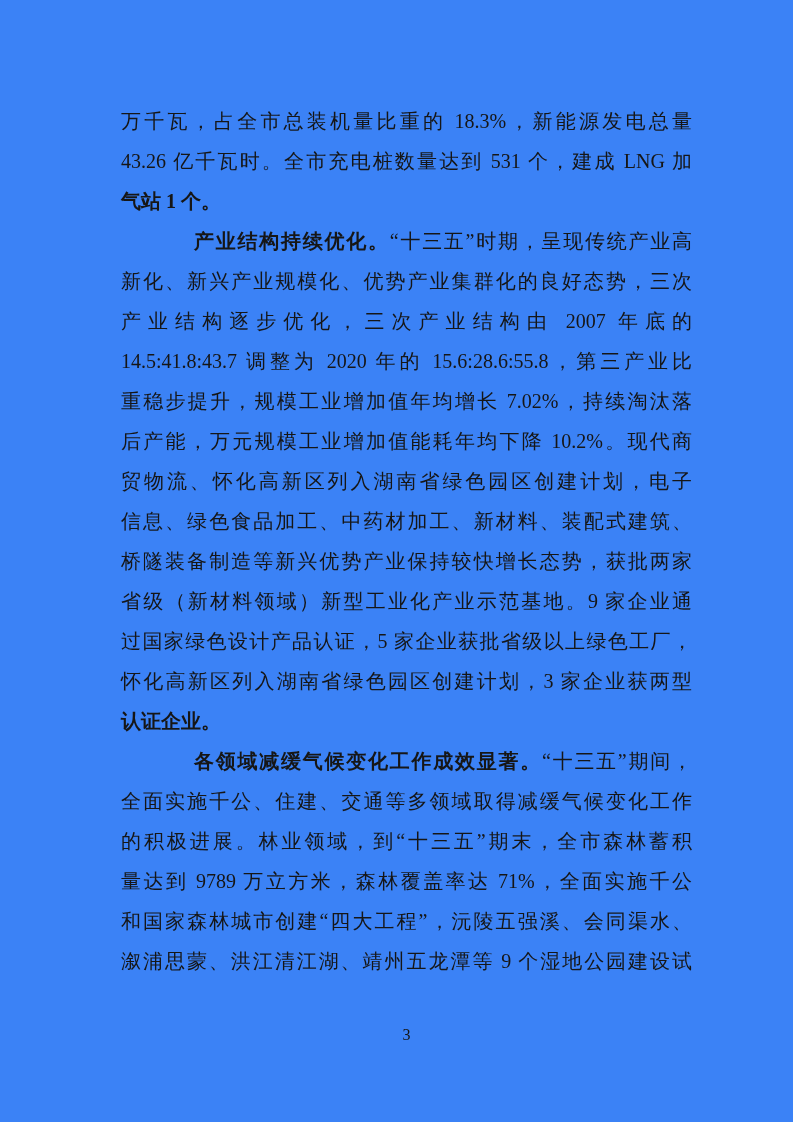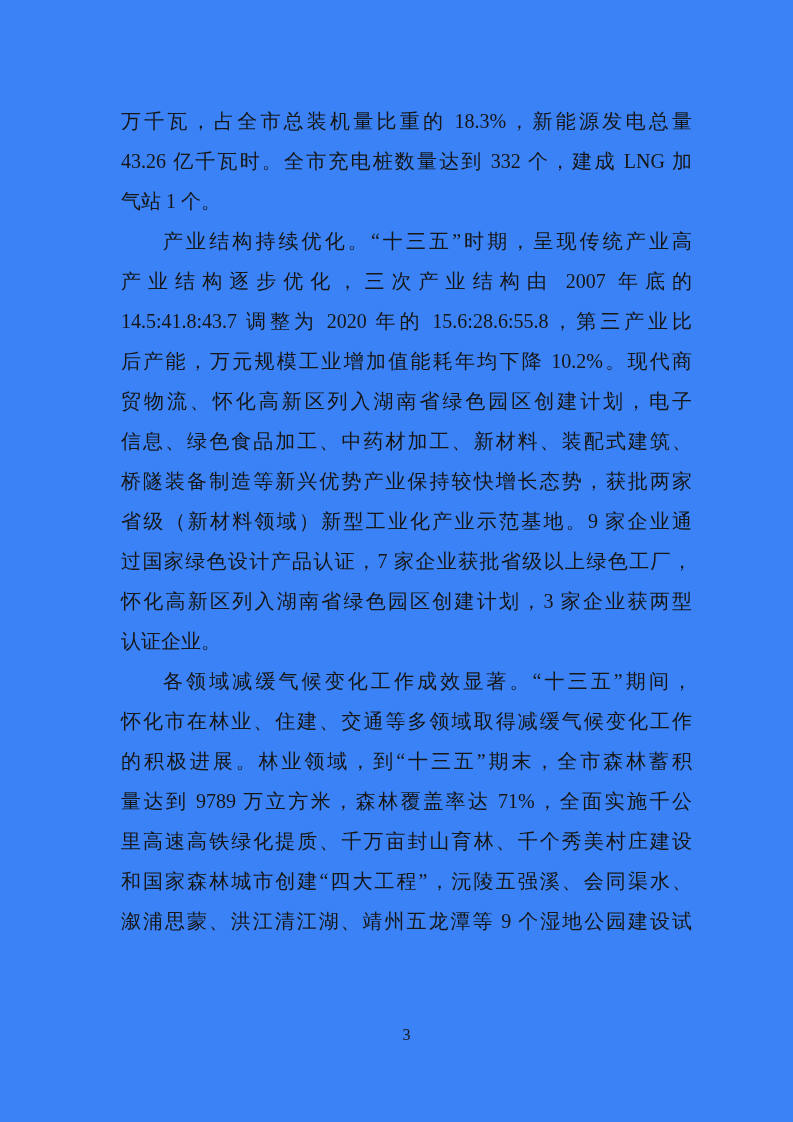--- a/index.html
+++ b/index.html
@@ -60,7 +60,7 @@
 <div class="page">
   <main class="text-block">
     <div class="line"><span>万千瓦，占全市总装机量比重的 18.3%，新能源发电总量</span></div>
-    <div class="line"><span>43.26 亿千瓦时。全市充电桩数量达到 332 个，建成 LNG 加</span></div>
+    <div class="line"><span>43.26 亿千瓦时。全市充电桩数量达到 531 个，建成 LNG 加</span></div>
     <div class="line para-end"><span>气站 1 个。</span></div>
     <div class="line indent"><b class="lead">产业结构持续优化。</b><span>“十三五”时期，呈现传统产业高</span></div>
     <div class="line"><span>产业结构逐步优化，三次产业结构由 2007 年底的</span></div>

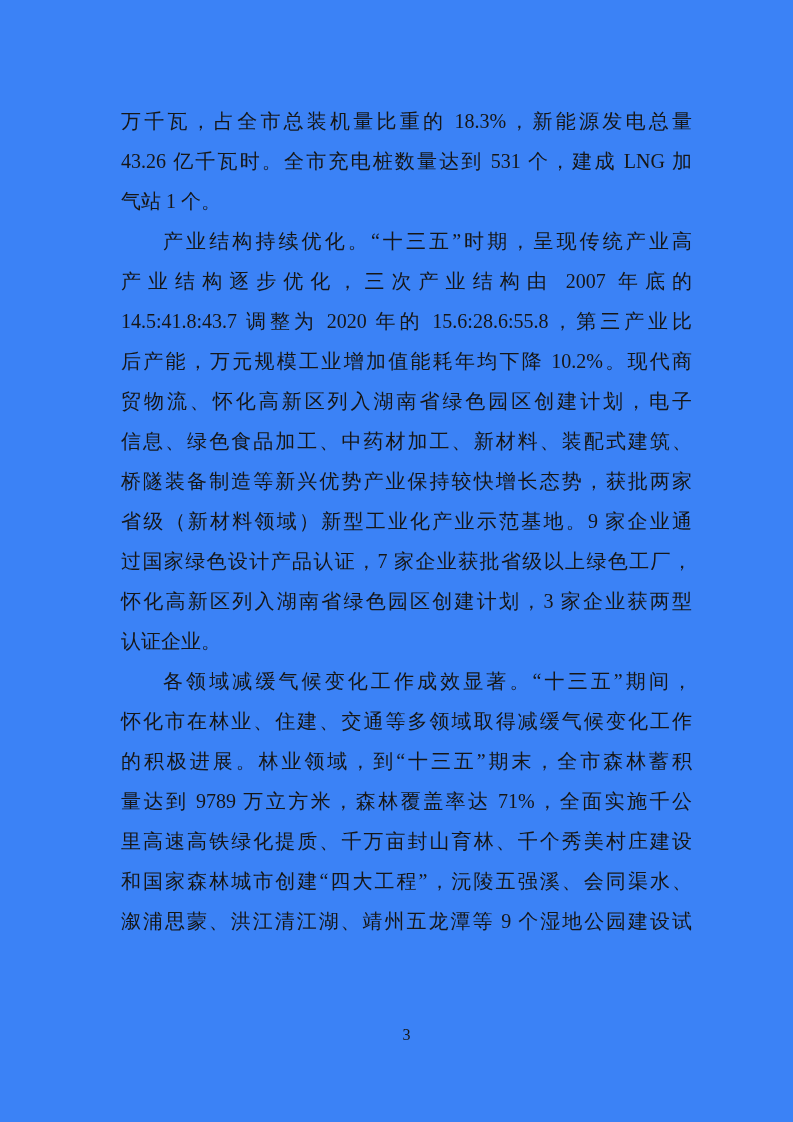--- a/index.html
+++ b/index.html
@@ -35,6 +35,7 @@
   .line.para-end {
     text-align: right;
     text-align-last: left;
+    font-weight: bold;
     -moz-text-align-last: left;
   }
   .line.indent {

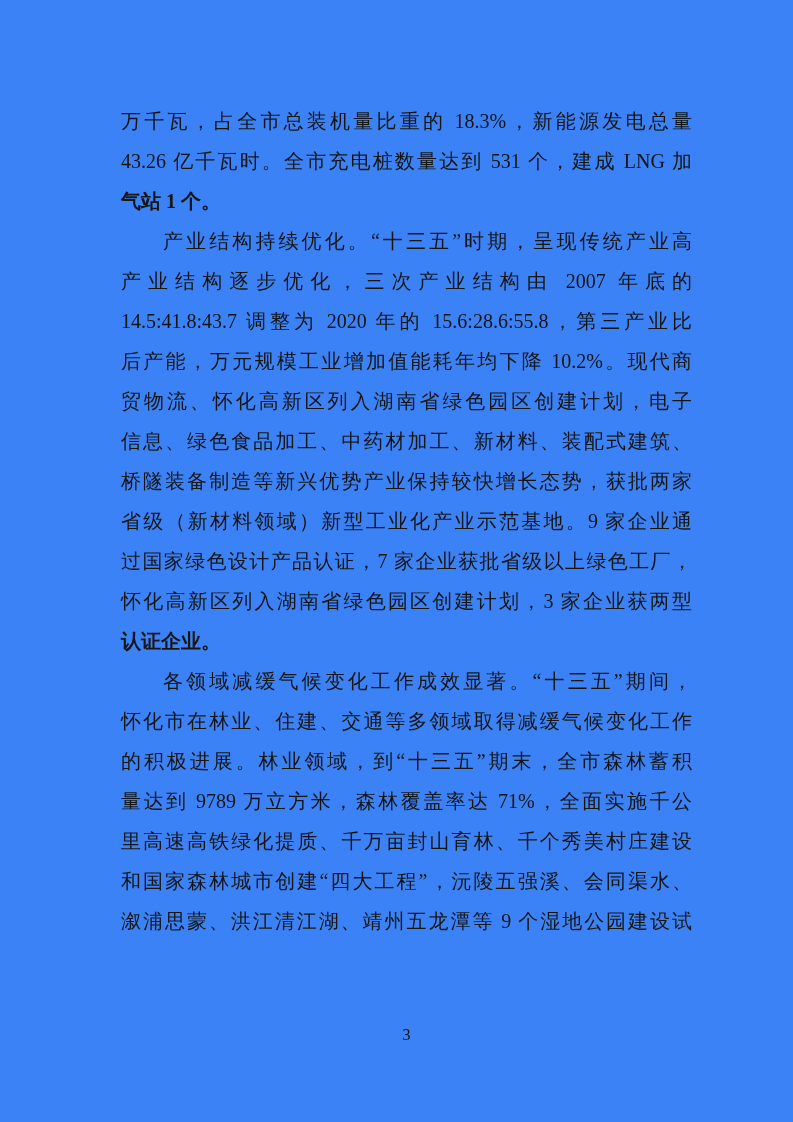--- a/index.html
+++ b/index.html
@@ -42,7 +42,8 @@
     text-indent: 42px;
   }
   .lead {
-    font-weight: normal;
+    font-weight: bold;
+    margin-left: 31px;
   }
   .page-number {
     position: absolute;

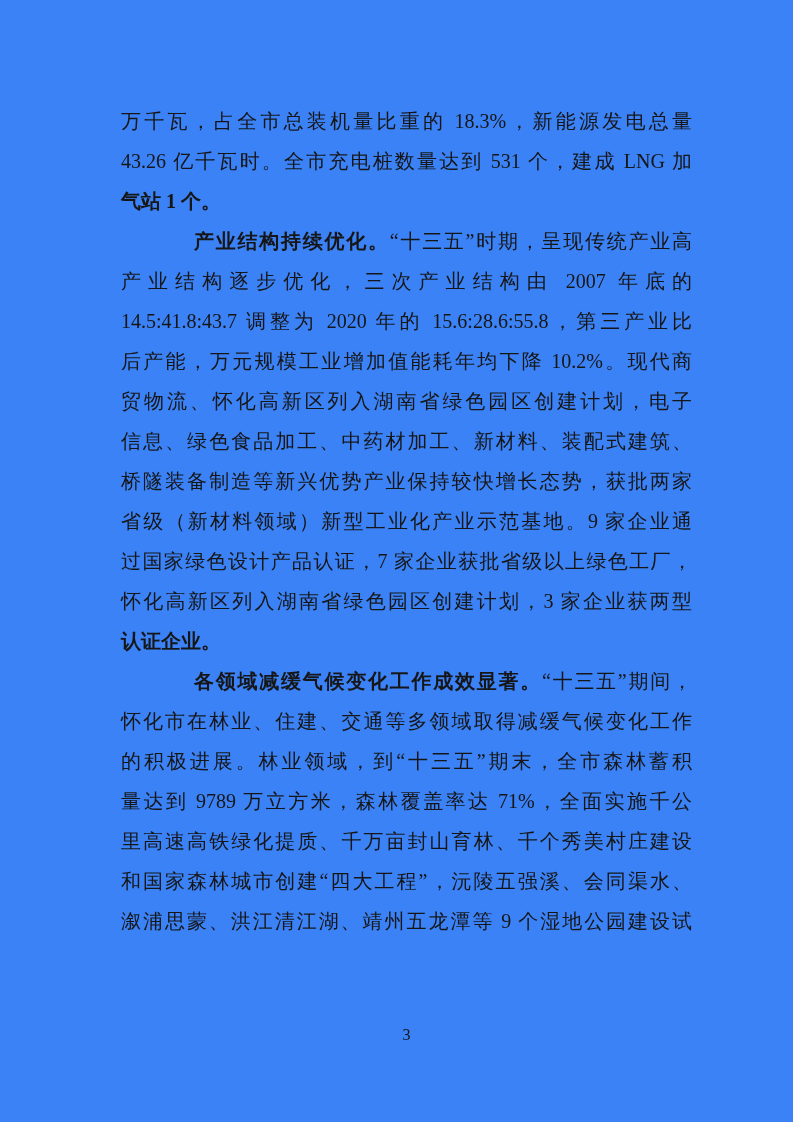--- a/index.html
+++ b/index.html
@@ -65,6 +65,7 @@
     <div class="line"><span>43.26 亿千瓦时。全市充电桩数量达到 531 个，建成 LNG 加</span></div>
     <div class="line para-end"><span>气站 1 个。</span></div>
     <div class="line indent"><b class="lead">产业结构持续优化。</b><span>“十三五”时期，呈现传统产业高</span></div>
+    <div class="line"><span>新化、新兴产业规模化、优势产业集群化的良好态势，三次</span></div>
     <div class="line"><span>产业结构逐步优化，三次产业结构由 2007 年底的</span></div>
     <div class="line"><span>14.5:41.8:43.7 调整为 2020 年的 15.6:28.6:55.8，第三产业比</span></div>
     <div class="line"><span>后产能，万元规模工业增加值能耗年均下降 10.2%。现代商</span></div>

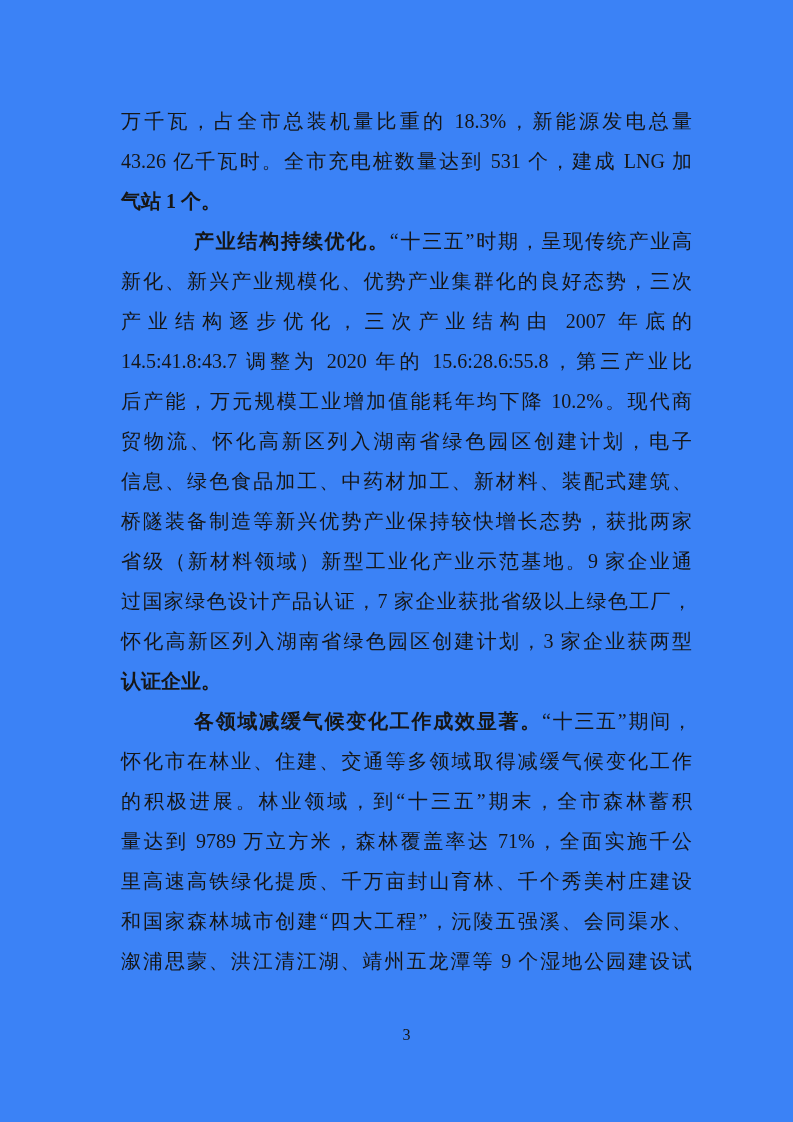--- a/index.html
+++ b/index.html
@@ -68,6 +68,7 @@
     <div class="line"><span>新化、新兴产业规模化、优势产业集群化的良好态势，三次</span></div>
     <div class="line"><span>产业结构逐步优化，三次产业结构由 2007 年底的</span></div>
     <div class="line"><span>14.5:41.8:43.7 调整为 2020 年的 15.6:28.6:55.8，第三产业比</span></div>
+    <div class="line"><span>重稳步提升，规模工业增加值年均增长 7.02%，持续淘汰落</span></div>
     <div class="line"><span>后产能，万元规模工业增加值能耗年均下降 10.2%。现代商</span></div>
     <div class="line"><span>贸物流、怀化高新区列入湖南省绿色园区创建计划，电子</span></div>
     <div class="line"><span>信息、绿色食品加工、中药材加工、新材料、装配式建筑、</span></div>

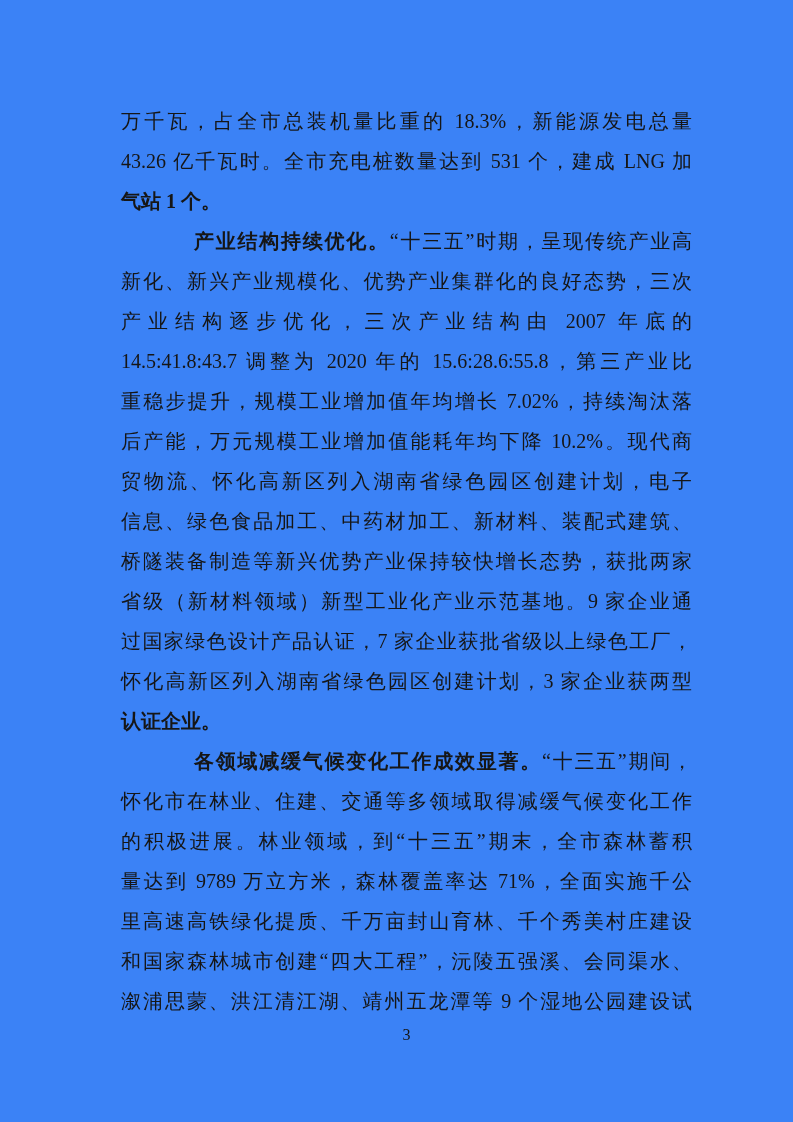--- a/index.html
+++ b/index.html
@@ -74,7 +74,7 @@
     <div class="line"><span>信息、绿色食品加工、中药材加工、新材料、装配式建筑、</span></div>
     <div class="line"><span>桥隧装备制造等新兴优势产业保持较快增长态势，获批两家</span></div>
     <div class="line"><span>省级（新材料领域）新型工业化产业示范基地。9 家企业通</span></div>
-    <div class="line"><span>过国家绿色设计产品认证，7 家企业获批省级以上绿色工厂，</span></div>
+    <div class="line"><span>过国家绿色设计产品认证，5 家企业获批省级以上绿色工厂，</span></div>
     <div class="line"><span>怀化高新区列入湖南省绿色园区创建计划，3 家企业获两型</span></div>
     <div class="line para-end"><span>认证企业。</span></div>
     <div class="line indent"><b class="lead">各领域减缓气候变化工作成效显著。</b><span>“十三五”期间，</span></div>

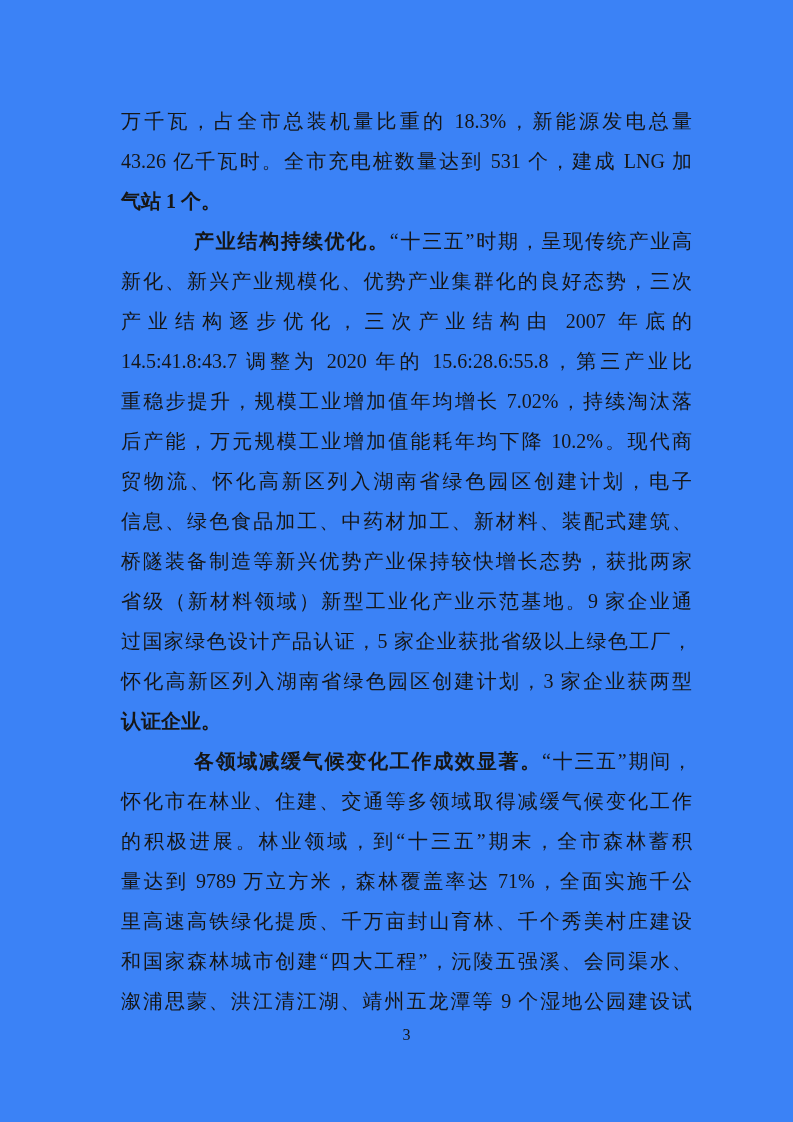--- a/index.html
+++ b/index.html
@@ -78,7 +78,7 @@
     <div class="line"><span>怀化高新区列入湖南省绿色园区创建计划，3 家企业获两型</span></div>
     <div class="line para-end"><span>认证企业。</span></div>
     <div class="line indent"><b class="lead">各领域减缓气候变化工作成效显著。</b><span>“十三五”期间，</span></div>
-    <div class="line"><span>怀化市在林业、住建、交通等多领域取得减缓气候变化工作</span></div>
+    <div class="line"><span>全面实施千公、住建、交通等多领域取得减缓气候变化工作</span></div>
     <div class="line"><span>的积极进展。林业领域，到“十三五”期末，全市森林蓄积</span></div>
     <div class="line"><span>量达到 9789 万立方米，森林覆盖率达 71%，全面实施千公</span></div>
     <div class="line"><span>里高速高铁绿化提质、千万亩封山育林、千个秀美村庄建设</span></div>

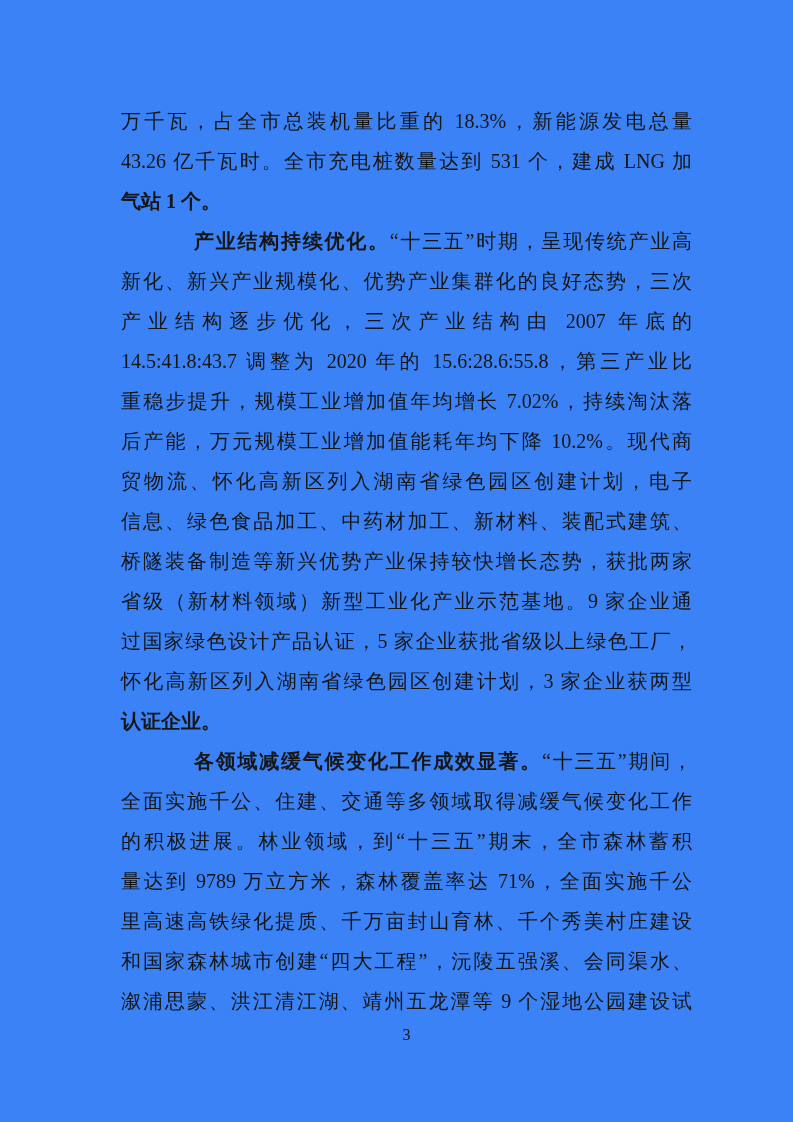--- a/index.html
+++ b/index.html
@@ -81,7 +81,6 @@
     <div class="line"><span>全面实施千公、住建、交通等多领域取得减缓气候变化工作</span></div>
     <div class="line"><span>的积极进展。林业领域，到“十三五”期末，全市森林蓄积</span></div>
     <div class="line"><span>量达到 9789 万立方米，森林覆盖率达 71%，全面实施千公</span></div>
-    <div class="line"><span>里高速高铁绿化提质、千万亩封山育林、千个秀美村庄建设</span></div>
     <div class="line"><span>和国家森林城市创建“四大工程”，沅陵五强溪、会同渠水、</span></div>
     <div class="line"><span>溆浦思蒙、洪江清江湖、靖州五龙潭等 9 个湿地公园建设试</span></div>
   </main>

